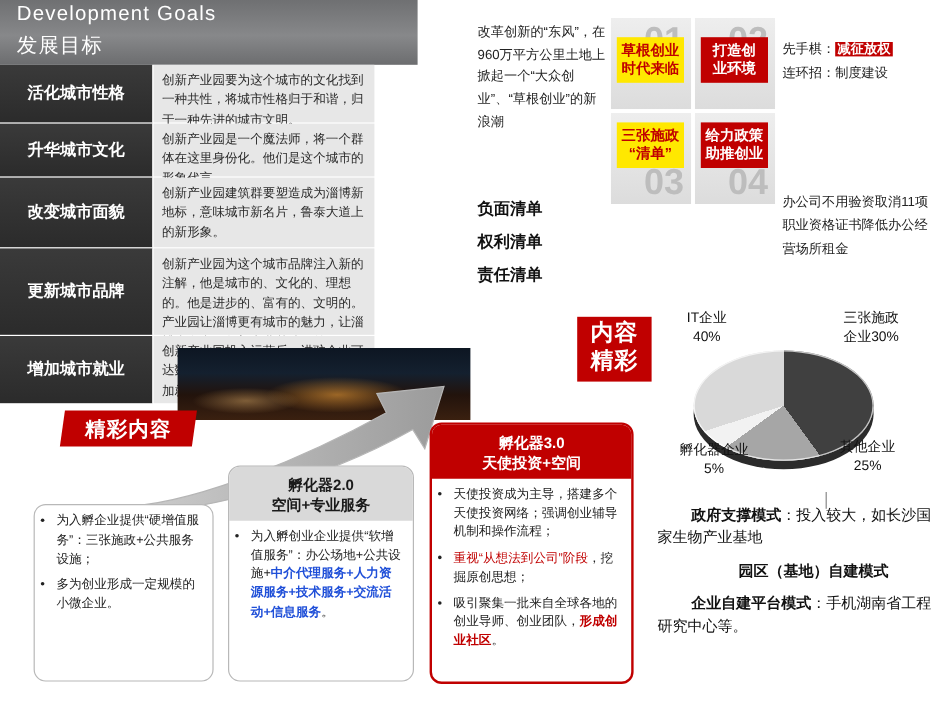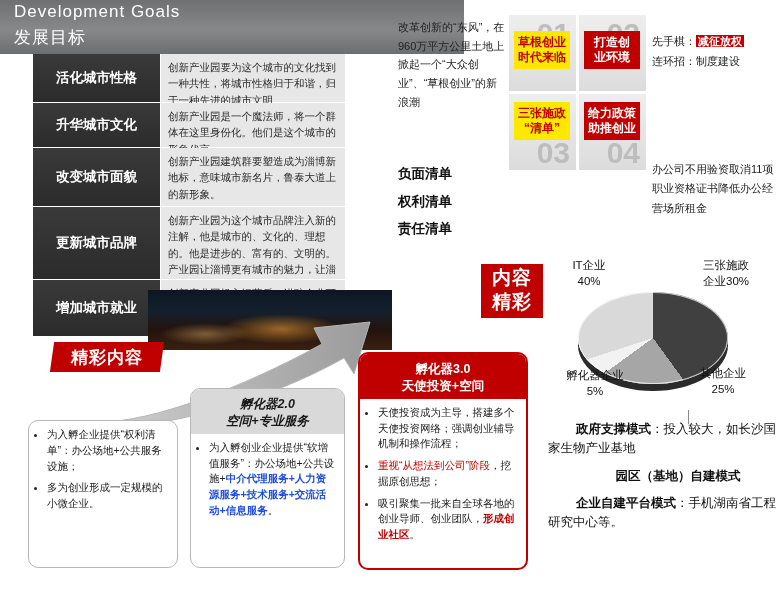--- a/index.html
+++ b/index.html
@@ -15,7 +15,7 @@
 
   
   #header{
-    left:0;top:0;width:464px;height:54px;
+    left:0;top:0;width:348px;height:54px;
     background:linear-gradient(to bottom,#6f7072 0%,#87888a 55%,#6c6d6f 100%);
   }
   #header .title-en{

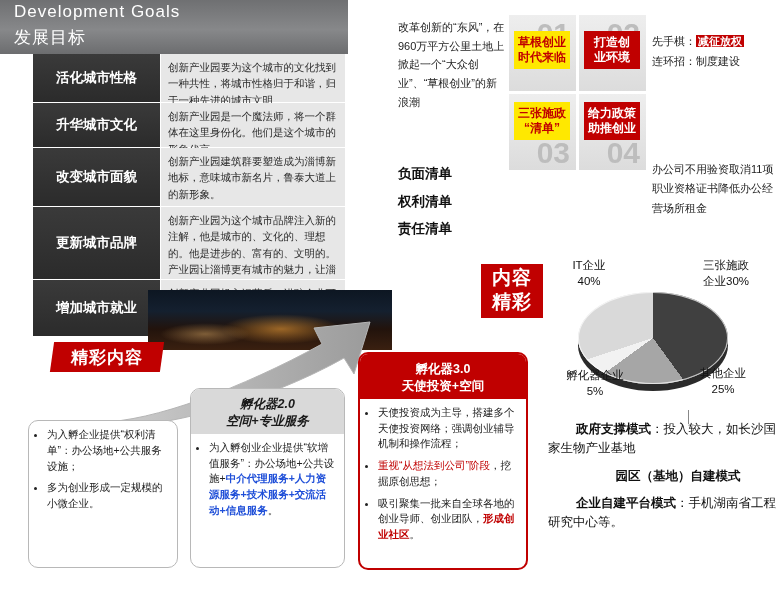--- a/index.html
+++ b/index.html
@@ -28,7 +28,7 @@
   }
 
   
-  #left-table{left:0;top:54px;width:312px;padding-left:33px;}
+  #left-table{left:0;top:54px;width:312px;}
   .row{display:flex;border-bottom:1px solid #ffffff;}
   .row .lab{
     width:128px;box-sizing:border-box;

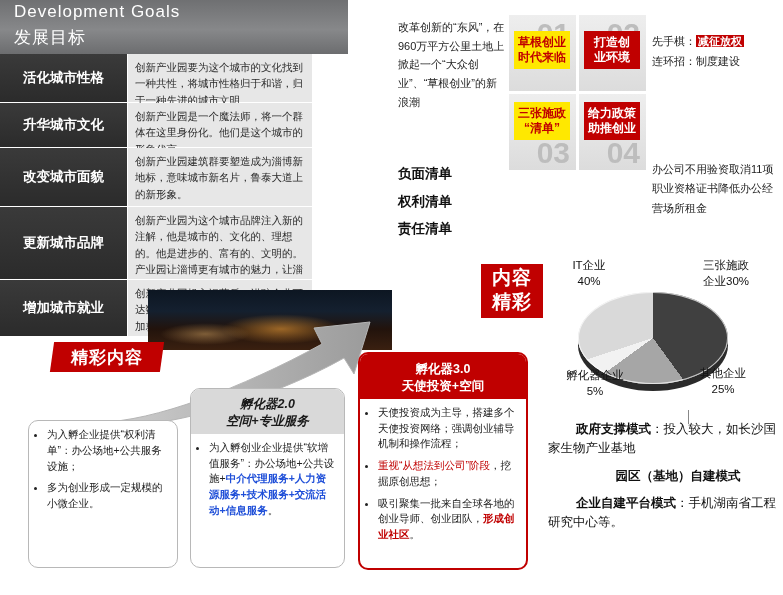--- a/index.html
+++ b/index.html
@@ -262,7 +262,7 @@
 </div>
 
 <div id="ibox2" class="ibox">
-  <div class="head" style="white-space:pre-line;font-style:italic;">孵化器2.0
+  <div class="head" style="white-space:pre-line;">孵化器2.0
 空间+专业服务</div>
   <ul>
     <li>为入孵创业企业提供“软增值服务”：办公场地+公共设施+<span class="blue">中介代理服务+人力资源服务+技术服务+交流活动+信息服务</span>。</li>

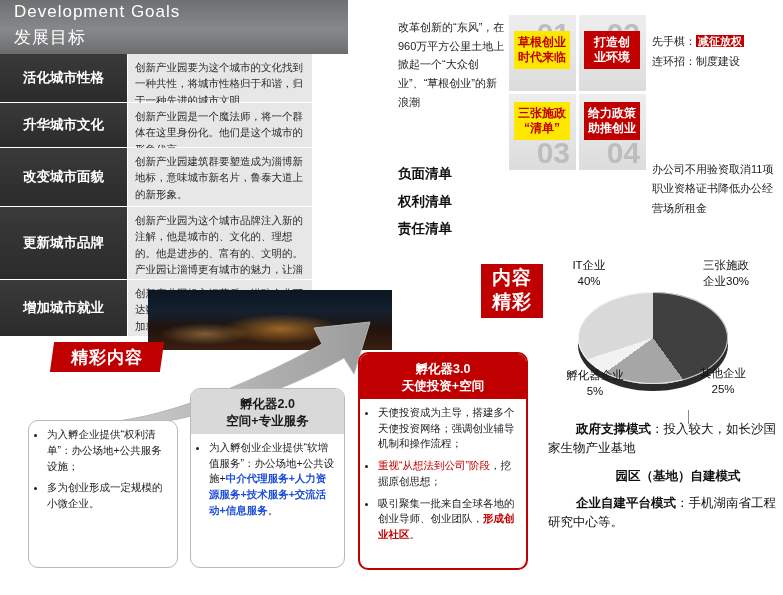--- a/index.html
+++ b/index.html
@@ -256,7 +256,7 @@
 
 <div id="ibox1" class="ibox">
   <ul>
-    <li>为入孵企业提供“权利清单”：办公场地+公共服务设施；</li>
+    <li>为入孵企业提供“硬增值服务”：三张施政+公共服务设施；</li>
     <li>多为创业形成一定规模的小微企业。</li>
   </ul>
 </div>

